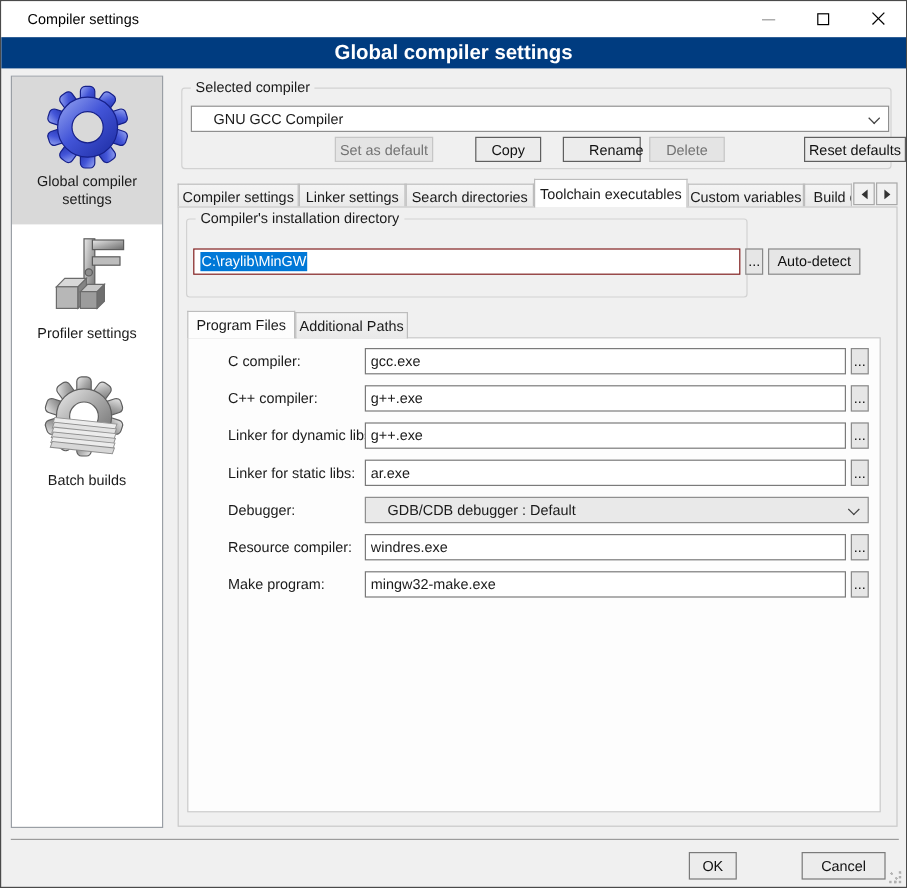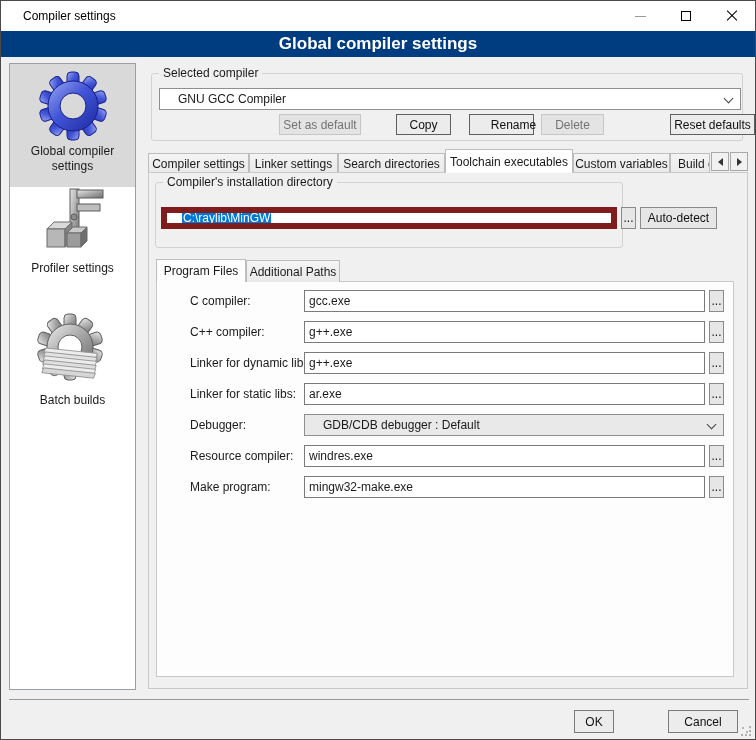--- a/index.html
+++ b/index.html
@@ -44,7 +44,7 @@
 
   
   .tinput { position:absolute; height:22px; background:#fff; border:1px solid #7a7a7a; font-family:"Liberation Sans",sans-serif; font-size:12px; padding:0 4px; color:#1a1a1a; }
-  .path-box { position:absolute; height:22px; background:#fff; border:6px solid #7f1d1d; display:flex; align-items:center; padding-left:15px; overflow:hidden; white-space:nowrap; }
+  .path-box { position:absolute; height:22px; background:#fff; border:1px solid #7f1d1d; display:flex; align-items:center; padding-left:5px; overflow:hidden; white-space:nowrap; }
   .path-box .sel { background:#0078d7; color:#fff; padding:1px 1px; }
 
   

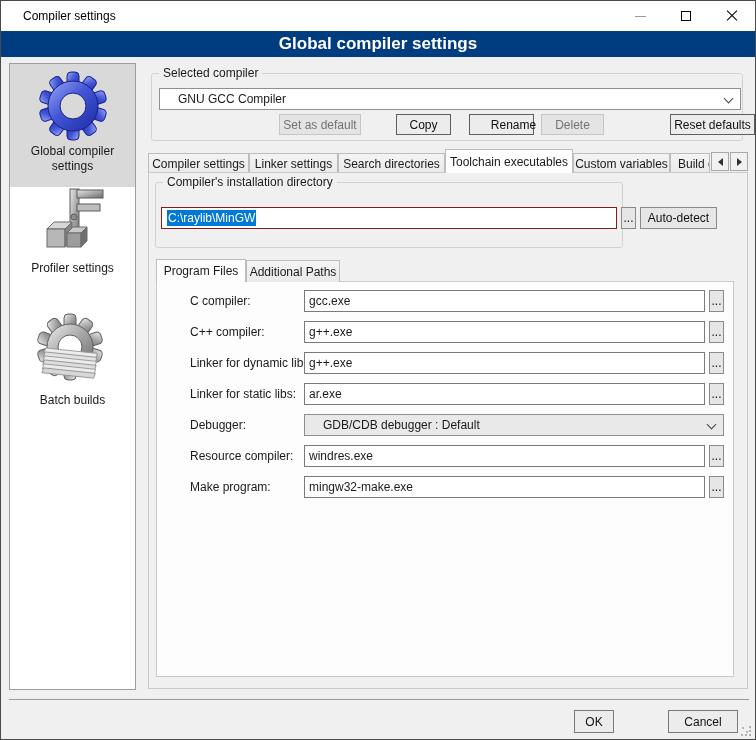--- a/index.html
+++ b/index.html
@@ -121,7 +121,7 @@
       <div class="side-label">Global compiler settings</div>
     </div>
 
-    <div class="side-item" style="height:112px;">
+    <div class="side-item" style="padding-top:10px; height:112px;">
       <div class="icon-box">
         <svg width="72" height="72" viewBox="0 0 72 72">
           <defs>

